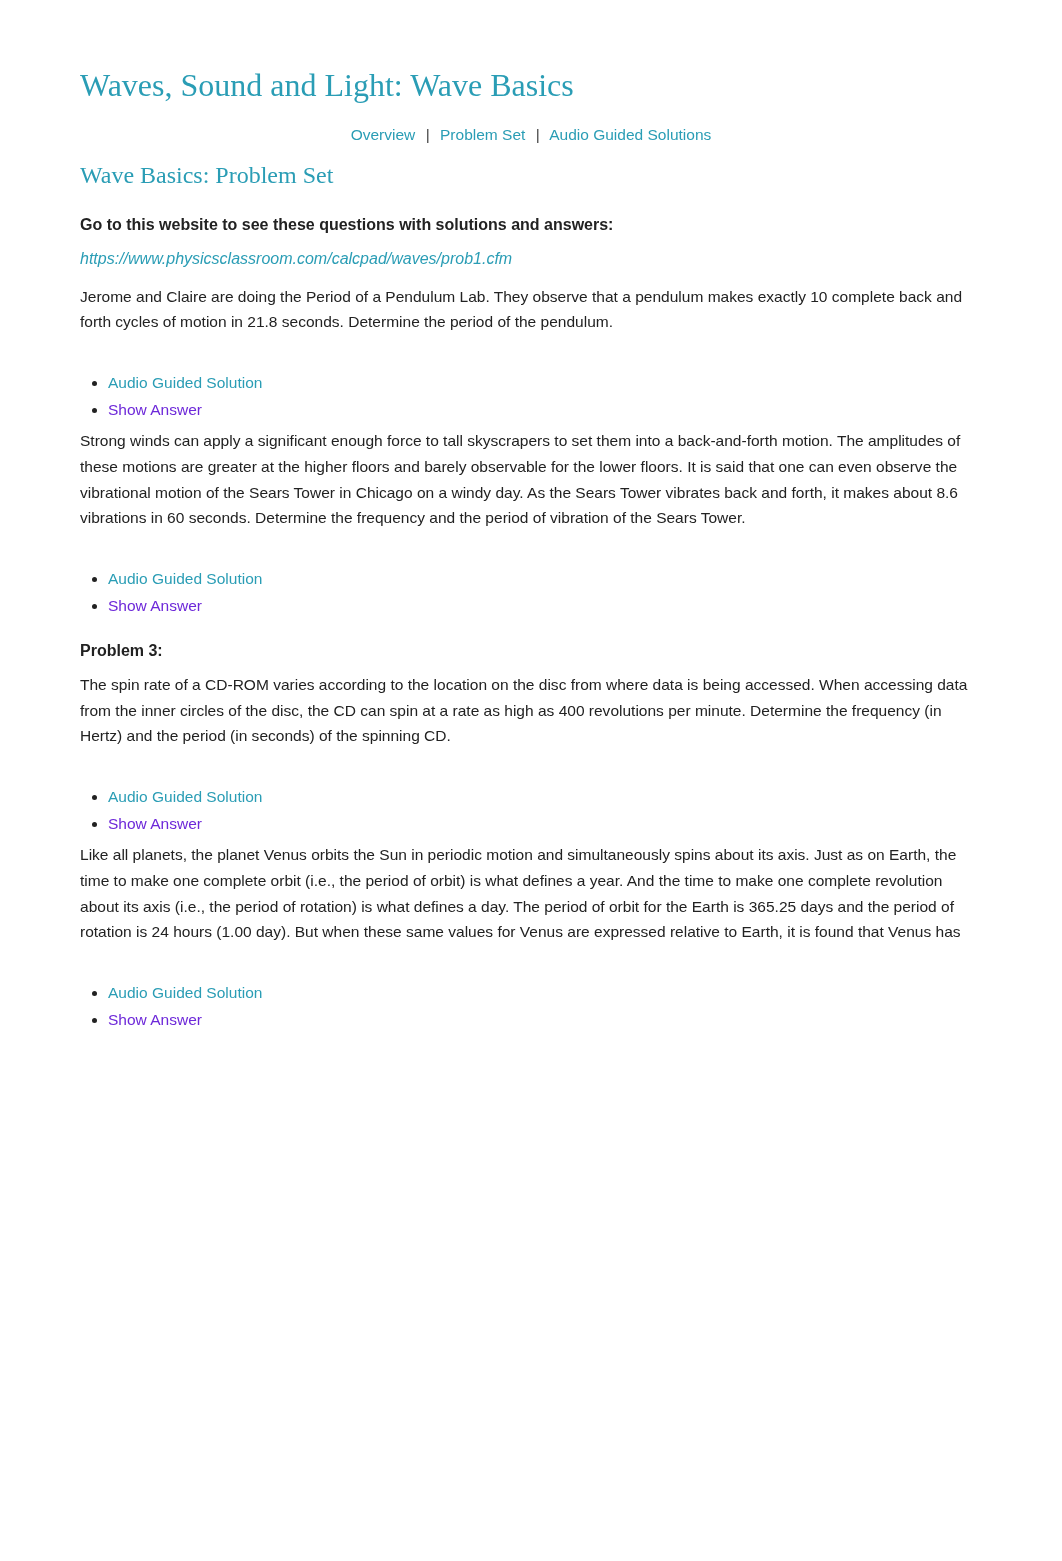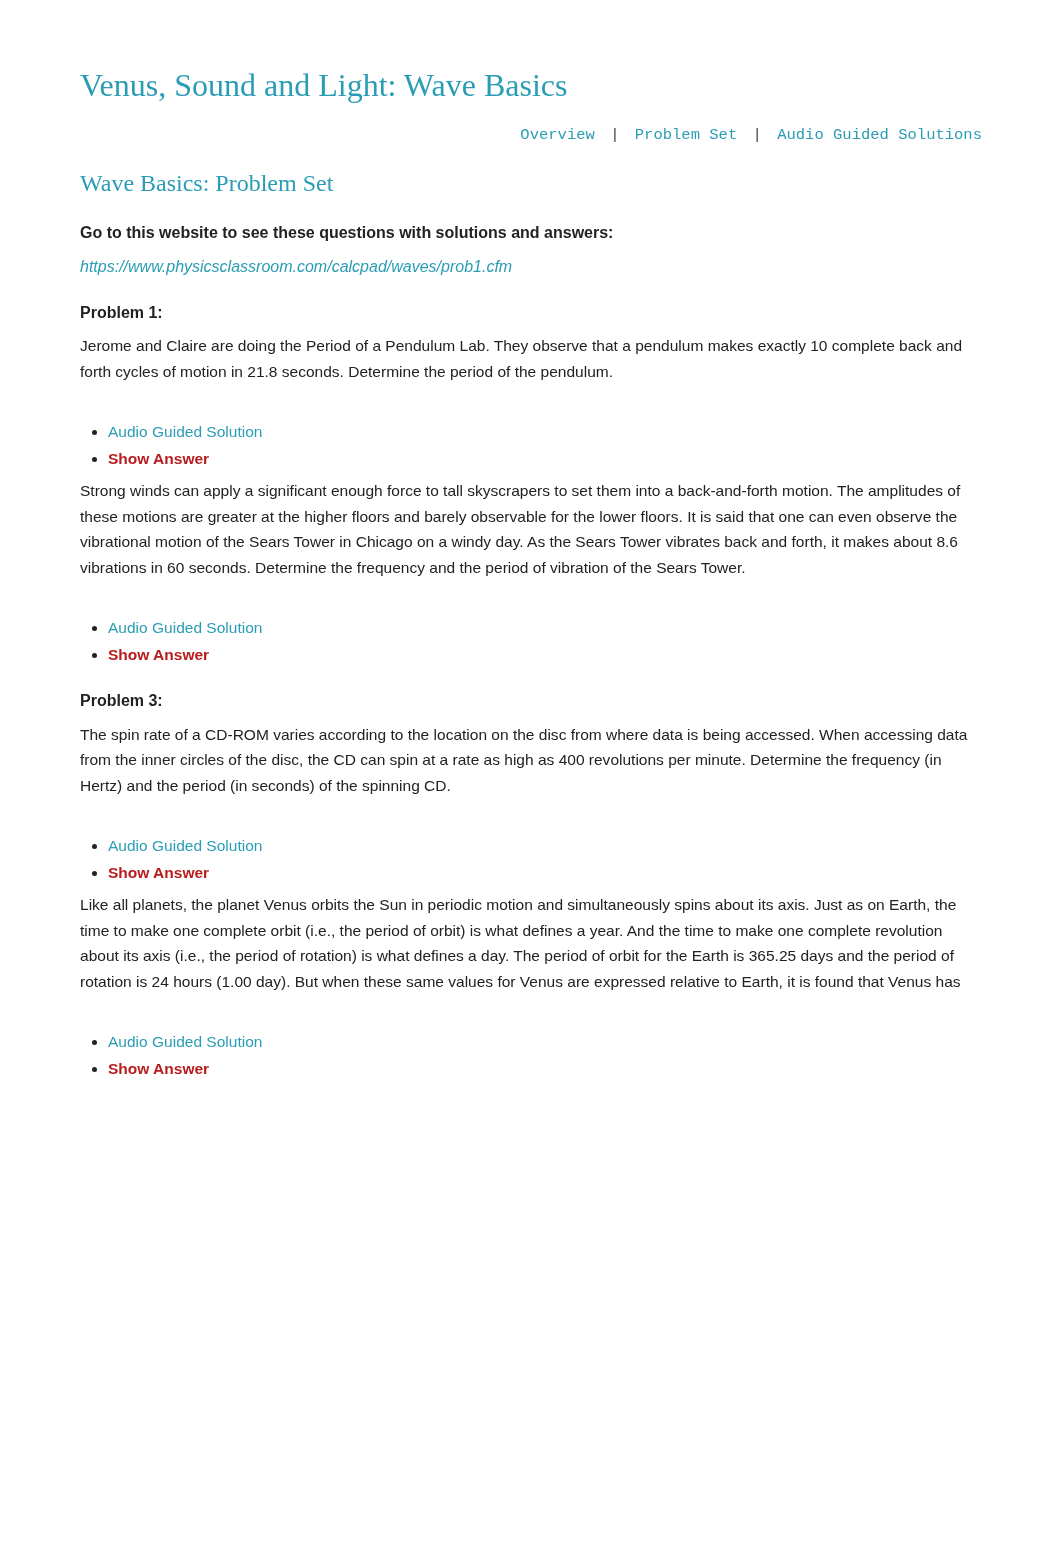--- a/index.html
+++ b/index.html
@@ -108,7 +108,7 @@
 </head>
 <body>
 
-<h1 class="page-title">Venus, Sound and Light: Wave Basics</h1>
+<h1 class="page-title">Waves, Sound and Light: Wave Basics</h1>
 
 <div class="nav-bar">
   <a class="nav-link">Overview</a>

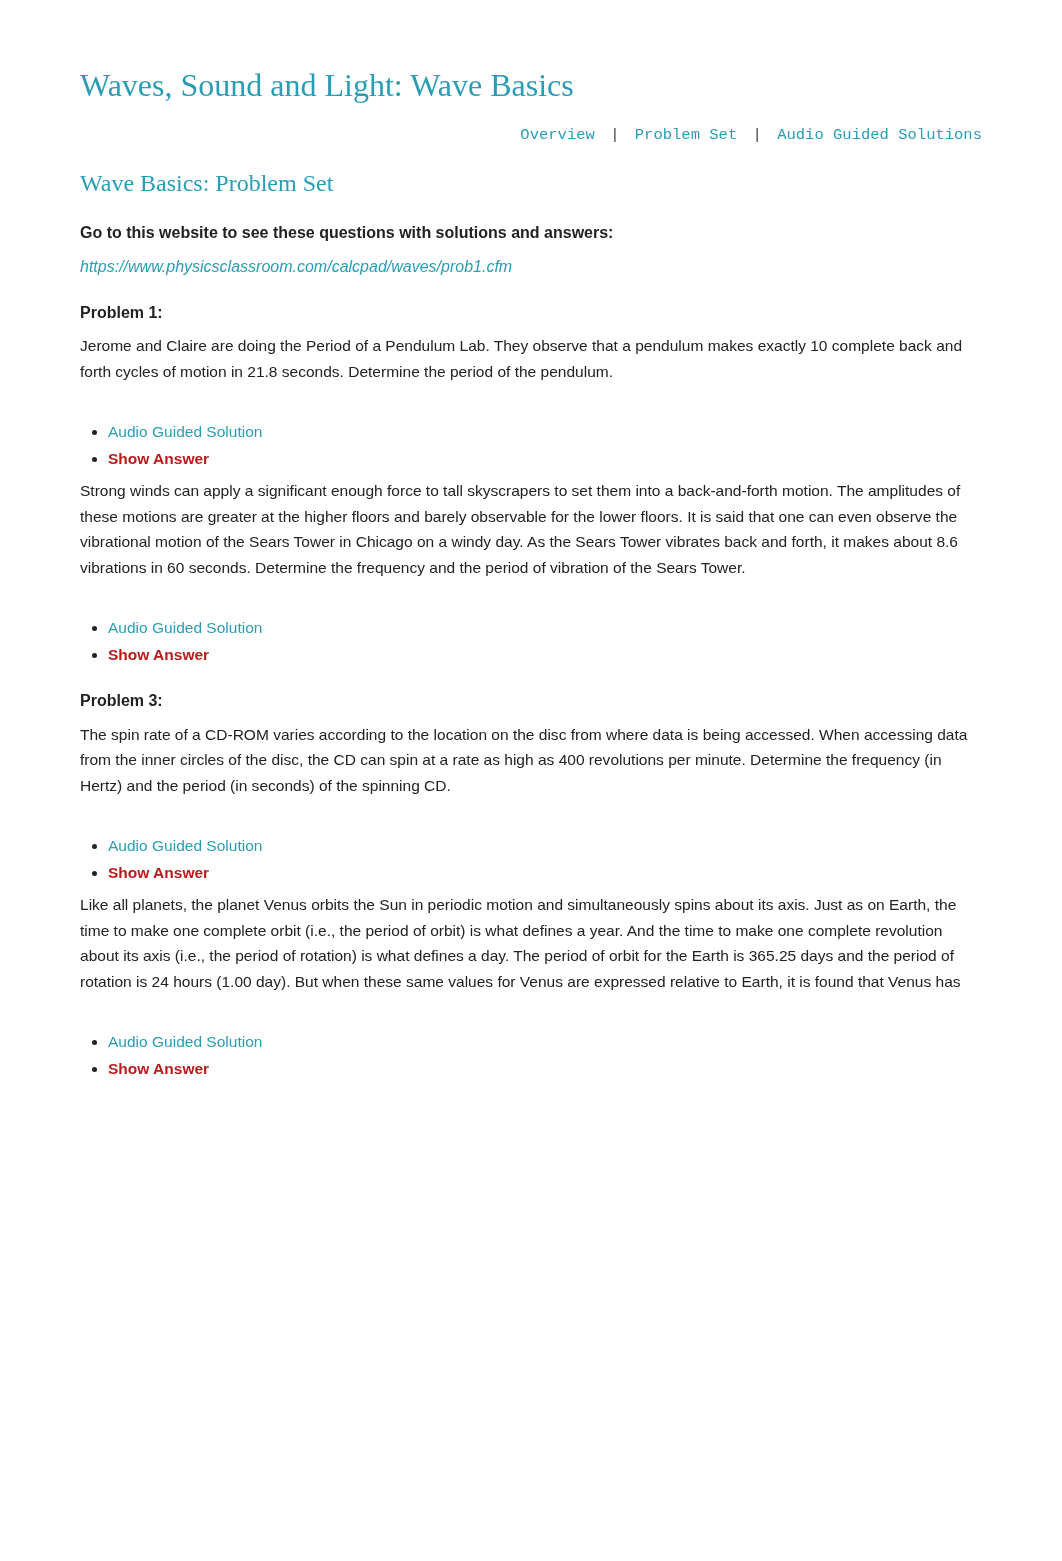--- a/index.html
+++ b/index.html
@@ -26,10 +26,10 @@
     }
 
     .nav-bar {
-      text-align: right;
-      margin-bottom: 16px;
+      text-align: center;
+      margin-bottom: 8px;
       font-size: 0.97em;
-      font-family: Liberation Mono, monospace;
+      font-family: Liberation Sans, sans-serif;
     }
 
     .nav-bar a, .nav-link {

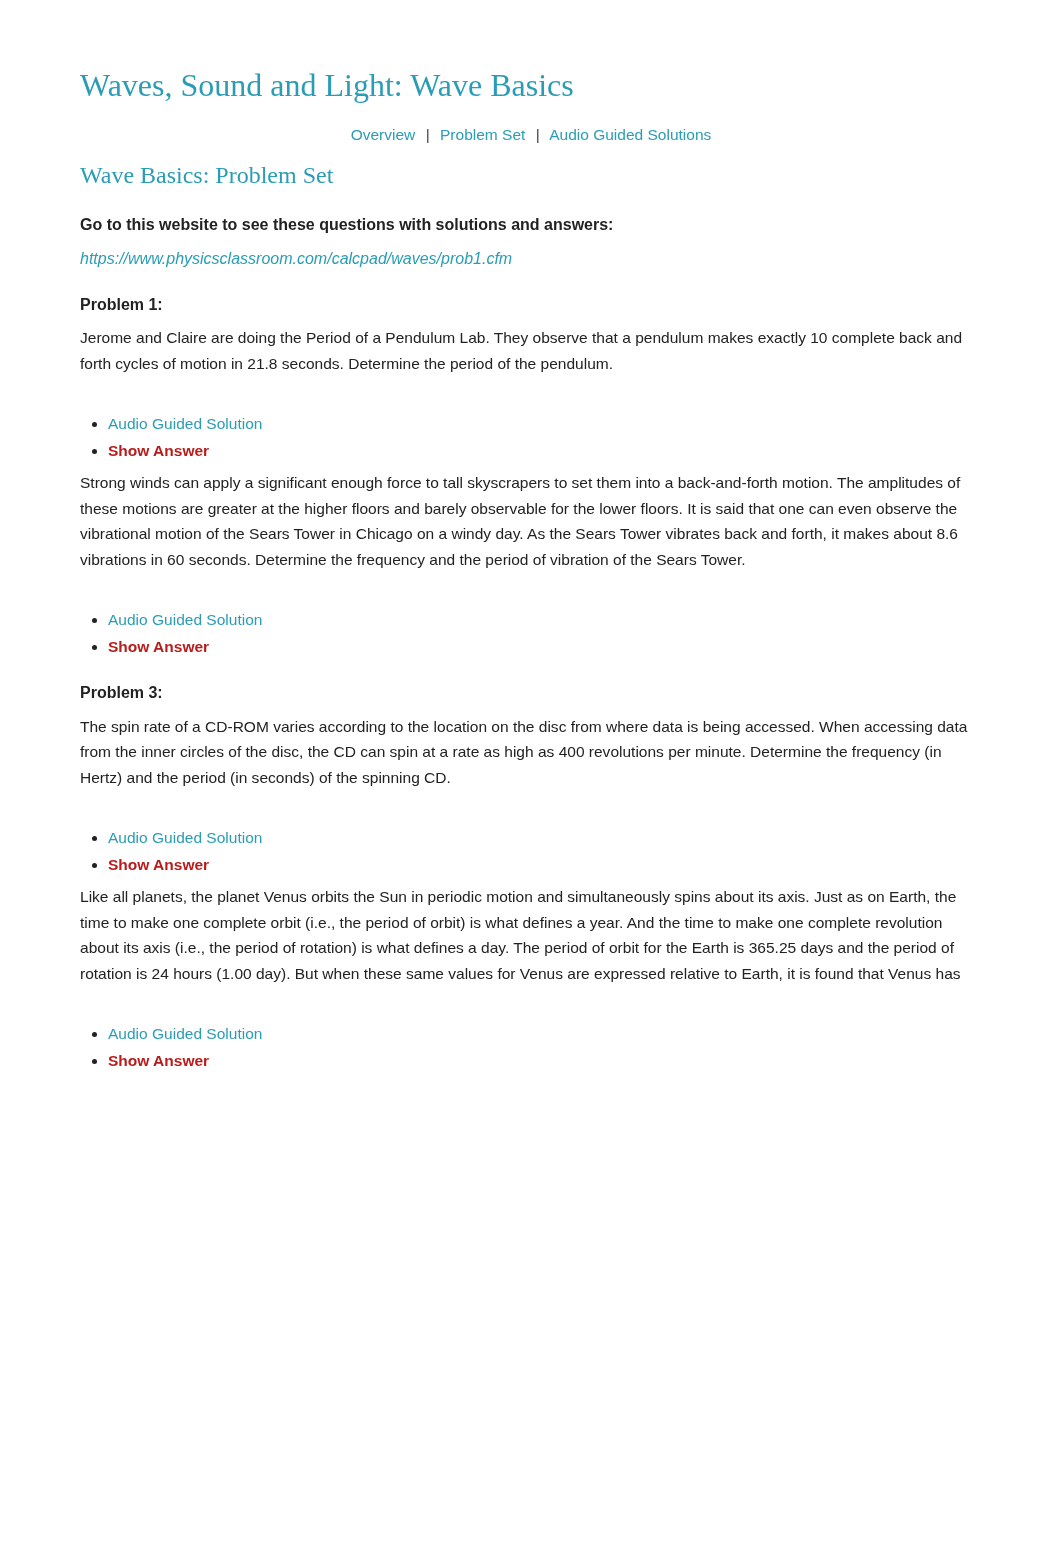--- a/index.html
+++ b/index.html
@@ -126,7 +126,6 @@
 
 <div id="problems-container">
     <div>
-      <p class="problem-label">Problem 1:</p>
       <p class="problem-text">Jerome and Claire are doing the Period of a Pendulum Lab. They observe that a pendulum makes exactly 10 complete back and forth cycles of motion in 21.8 seconds. Determine the period of the pendulum.</p>
       <ul class="problem-list">
         <li><a class="audio-link" href="#">Audio Guided Solution</a></li>

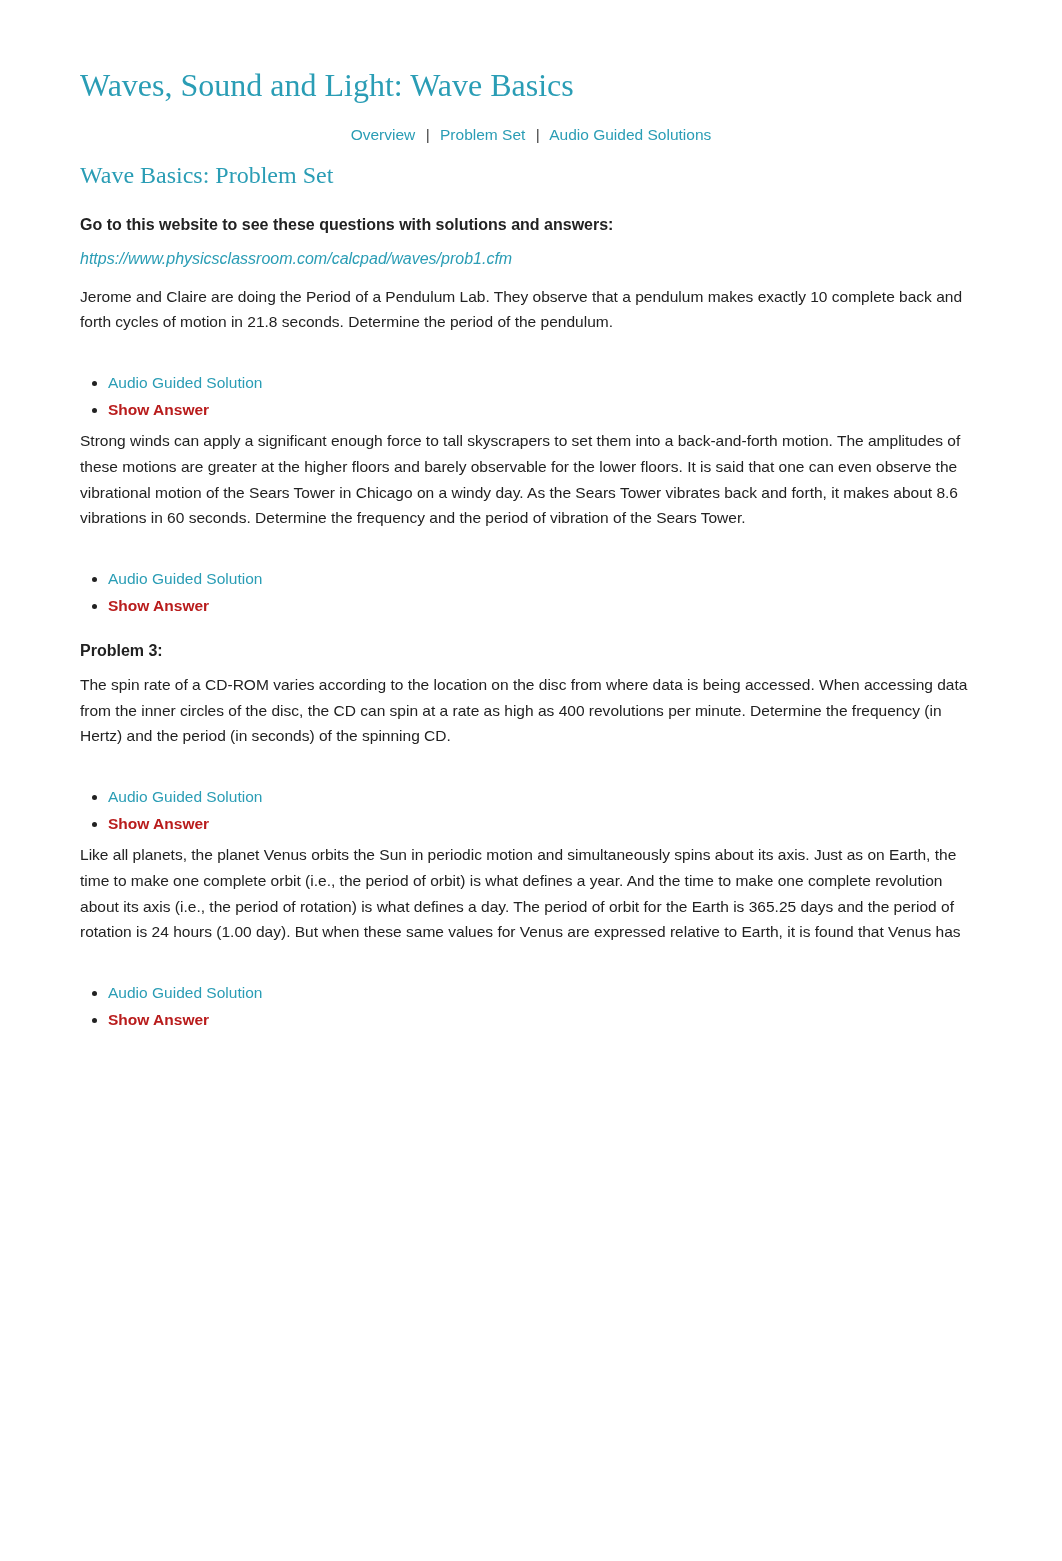--- a/index.html
+++ b/index.html
@@ -100,9 +100,8 @@
     }
 
     .show-answer {
-      color: #b91c1c;
+      color: #6d28d9;
       cursor: pointer;
-      font-weight: bold;
     }
   </style>
 </head>

